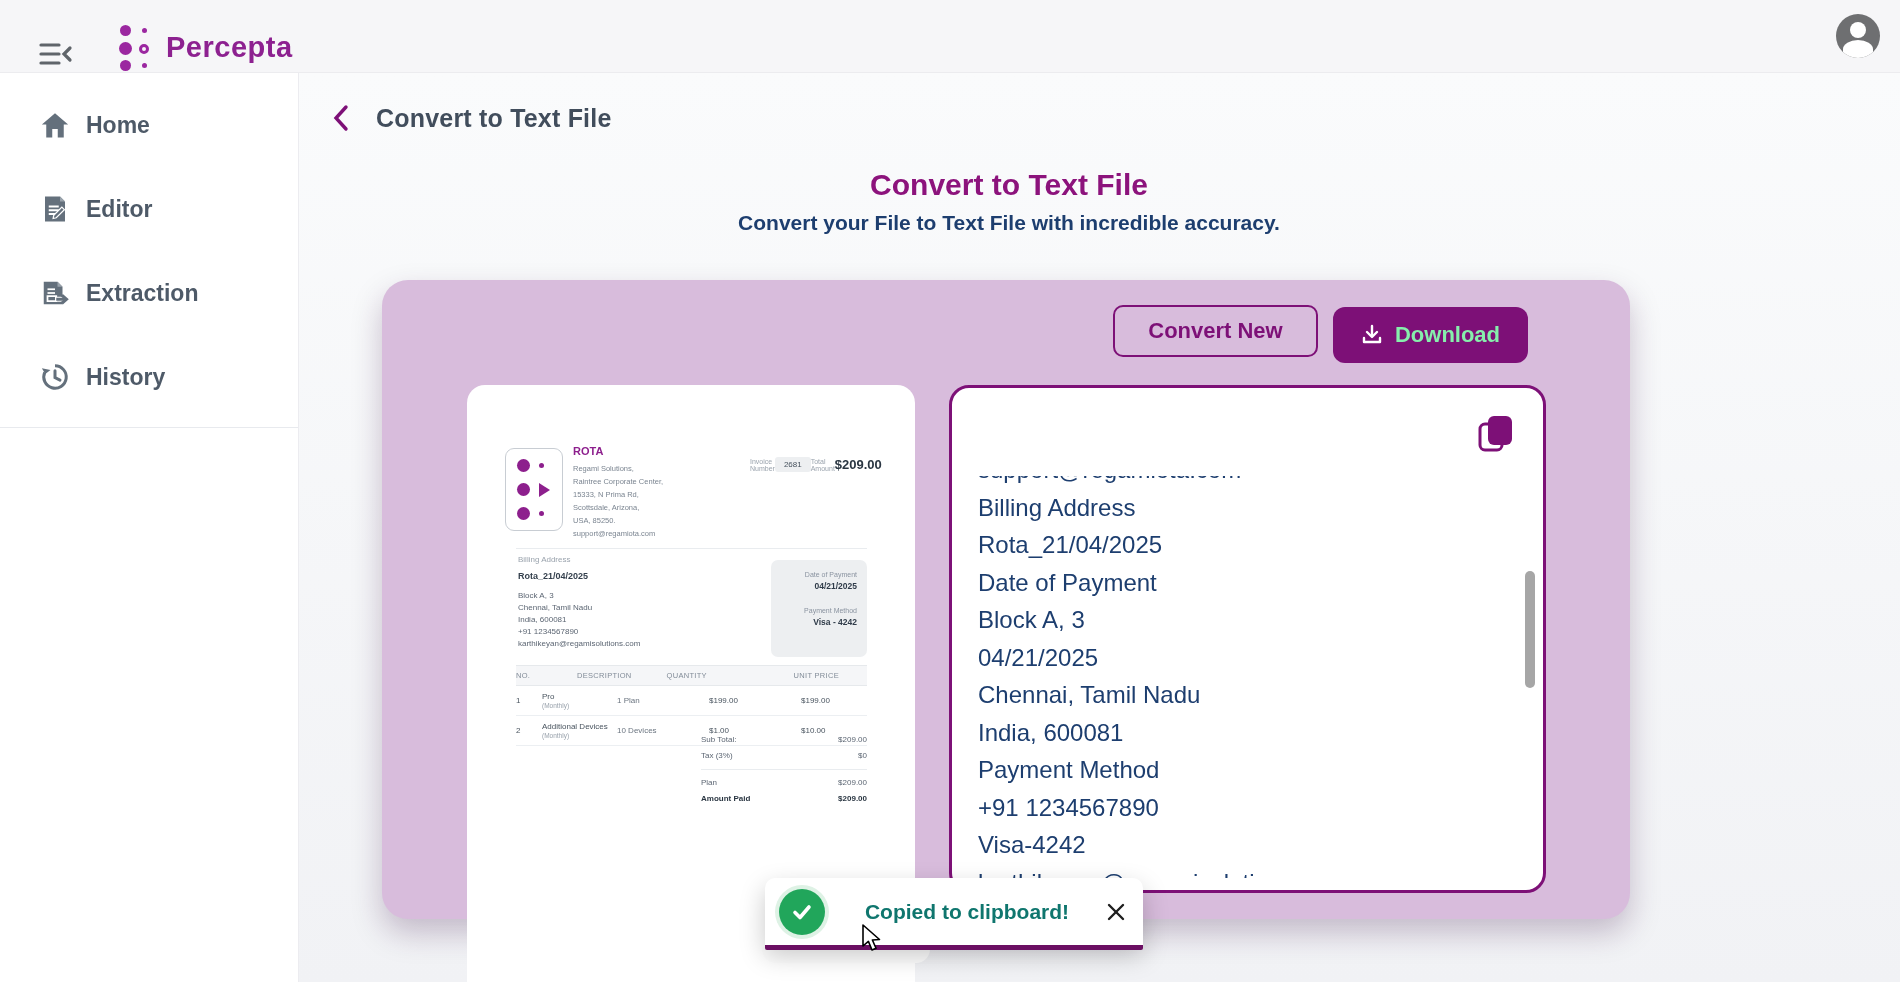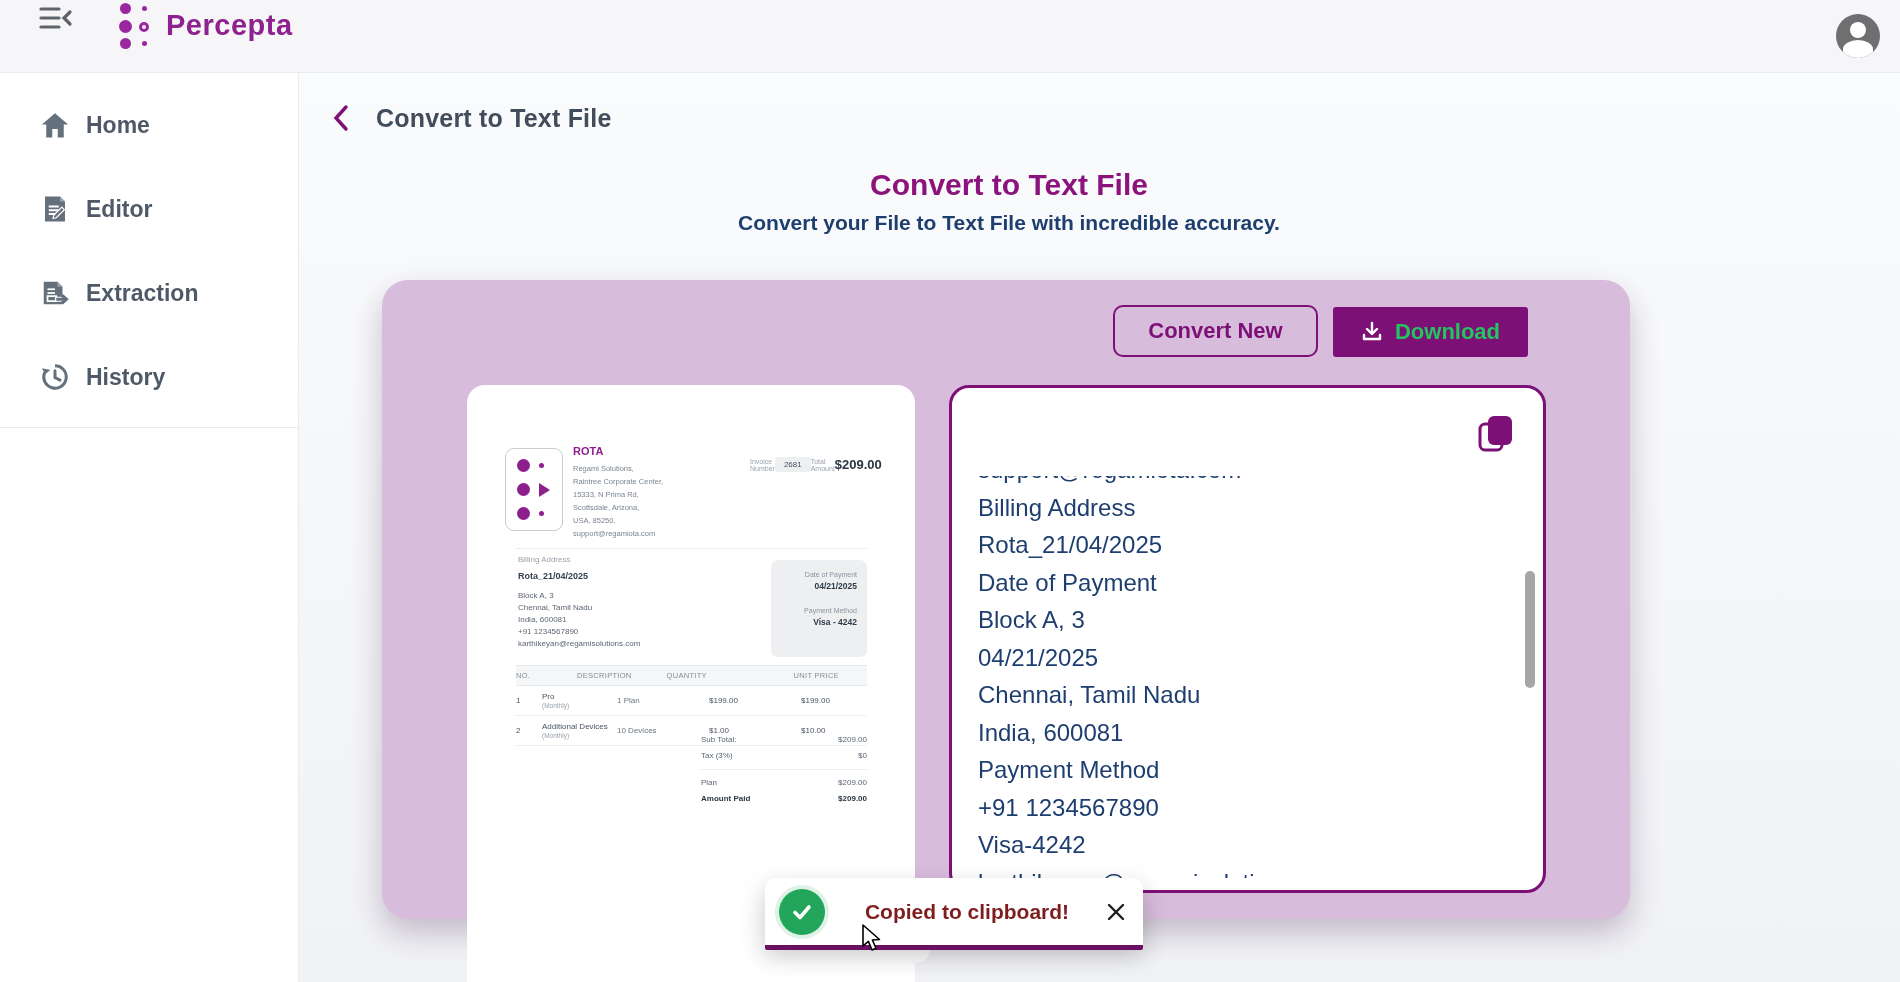--- a/index.html
+++ b/index.html
@@ -9,7 +9,7 @@
 
   
   .topbar { position:absolute; top:0; left:0; width:1900px; height:73px; background:#f6f6f8;
-            border-bottom:1px solid #ececef; display:flex; align-items:flex-start; z-index:30; }
+            border-bottom:1px solid #ececef; display:flex; align-items:flex-end; z-index:30; }
   .hamburger { margin-left:36px; width:40px; height:36px; display:flex; align-items:center; justify-content:center; cursor:pointer; }
   .brand { display:flex; align-items:center; margin-left:42px; gap:12px; }
   .logo-dots { position:relative; width:36px; height:50px; }

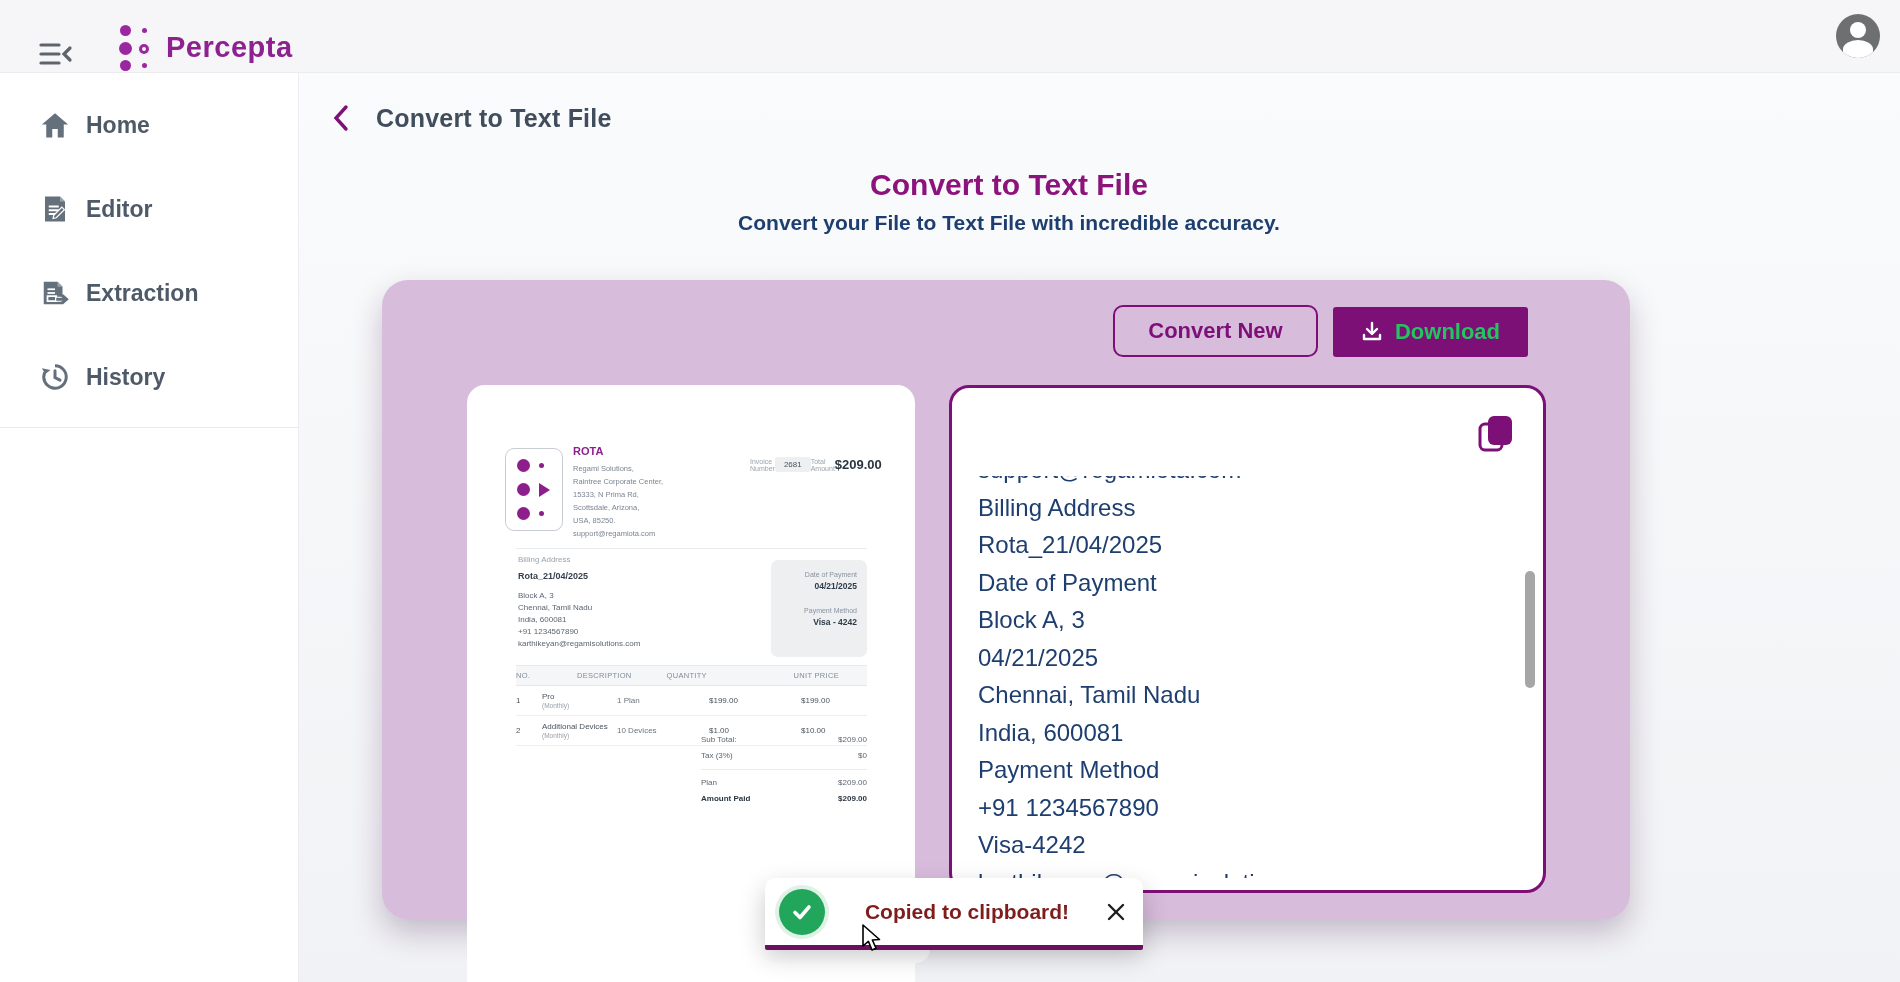--- a/index.html
+++ b/index.html
@@ -53,8 +53,8 @@
   .btn-convert-new { position:absolute; left:731px; top:25px; width:205px; height:52px; border-radius:10px;
                      border:2px solid #7d1077; background:transparent; color:#7d1077;
                      font-size:22px; font-weight:600; font-family:"Liberation Sans",sans-serif; cursor:pointer; }
-  .btn-download { position:absolute; left:951px; top:27px; width:195px; height:50px; border-radius:3px;
-                  border:none; background:#7d1077; color:#22c55e; font-size:22px; font-weight:600;
+  .btn-download { position:absolute; left:951px; top:27px; width:195px; height:56px; border-radius:12px;
+                  border:none; background:#7d1077; color:#86efac; font-size:22px; font-weight:600;
                   font-family:"Liberation Sans",sans-serif; cursor:pointer;
                   display:flex; align-items:center; justify-content:center; gap:12px; }
 

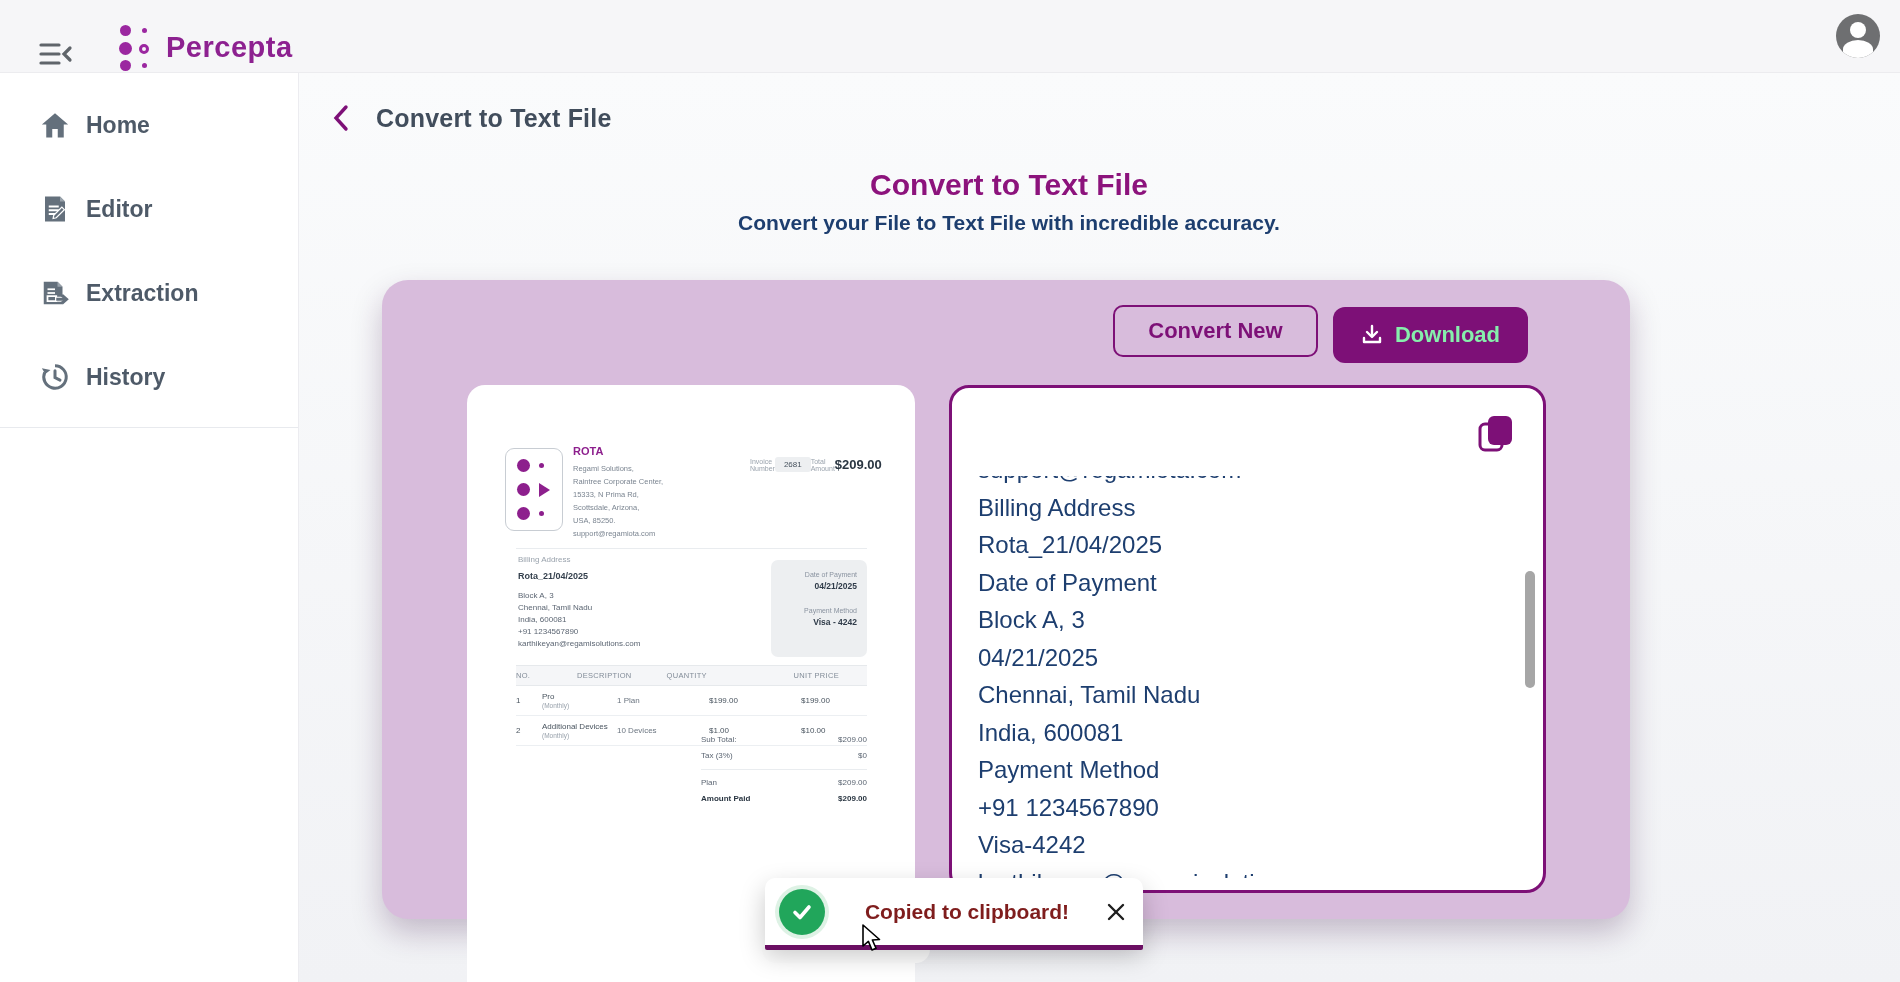--- a/index.html
+++ b/index.html
@@ -116,7 +116,7 @@
                  border-radius:0 0 14px 14px; z-index:-1; }
   .check-wrap { width:54px; height:54px; border-radius:50%; background:#def2e5; display:flex; align-items:center; justify-content:center; flex:0 0 54px; }
   .check-circle { width:46px; height:46px; border-radius:50%; background:#21a65b; display:flex; align-items:center; justify-content:center; }
-  .toast-msg { flex:1; text-align:center; font-size:21px; font-weight:600; color:#7f1d1d; }
+  .toast-msg { flex:1; text-align:center; font-size:21px; font-weight:600; color:#0f766e; }
   .toast-close { width:22px; height:22px; cursor:pointer; flex:0 0 22px; }
   .toast-bar { height:5px; background:#6b0f63; border-radius:0 0 2px 2px; }
 

